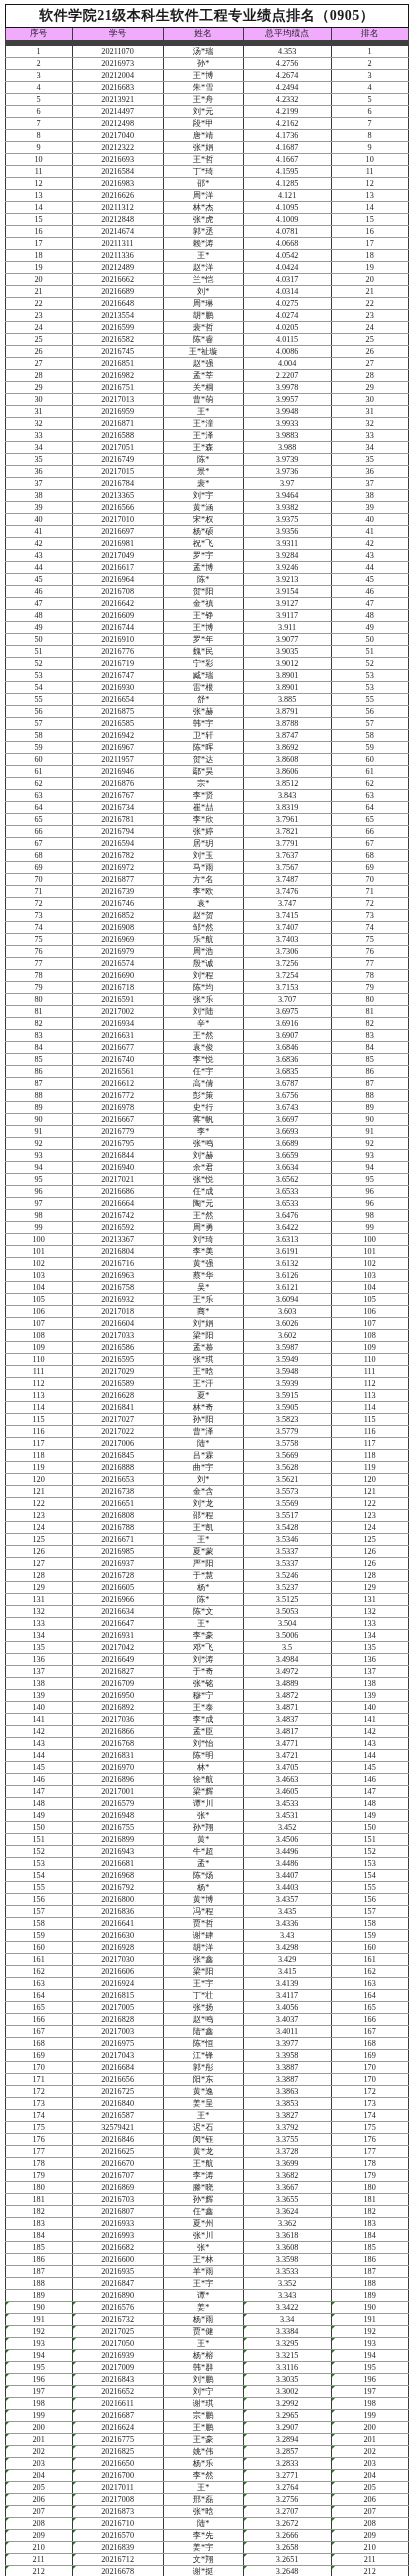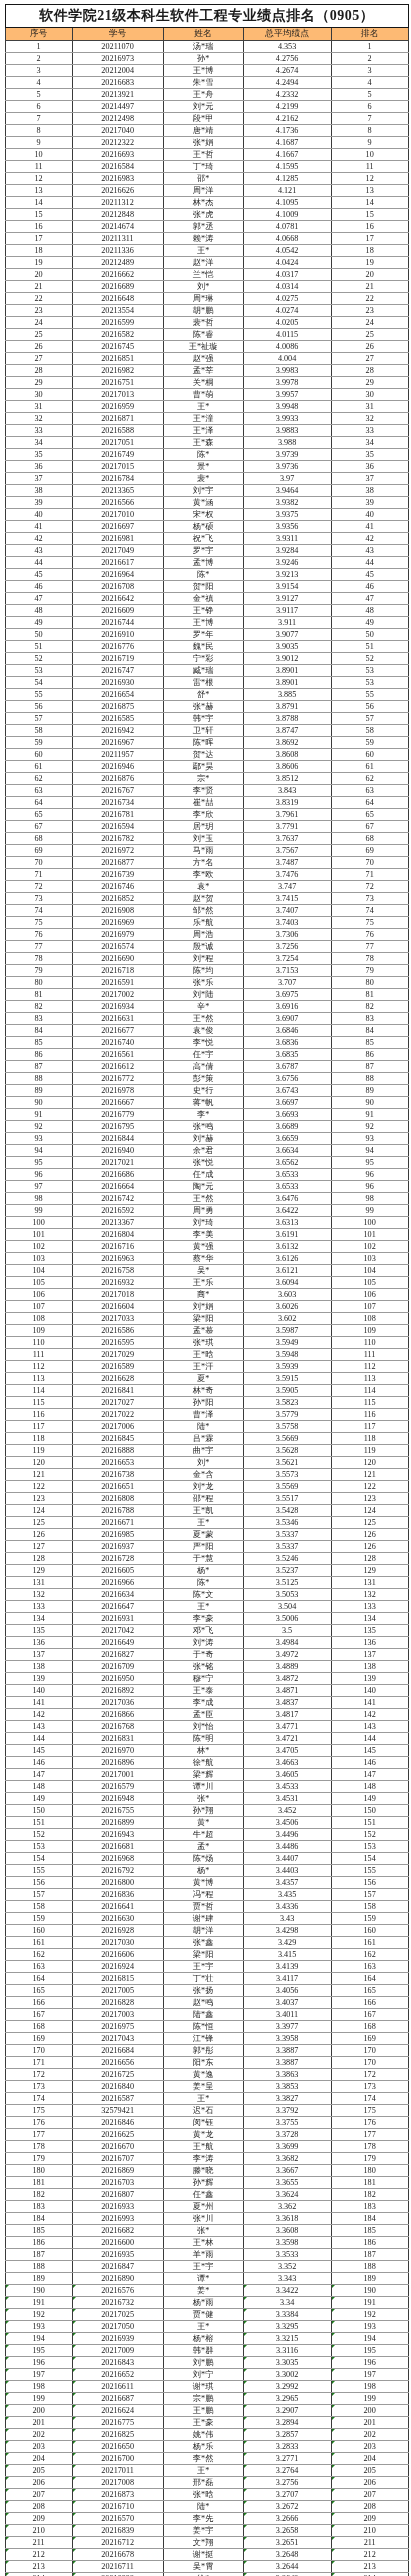--- a/index.html
+++ b/index.html
@@ -11,7 +11,7 @@
         border-bottom:1px solid #151515;background:#fff;}
   tr.header-row th{height:12px;font-size:8.8px;font-weight:400;
         border-left:0.5px solid #3a3a3a;border-right:0.5px solid #3a3a3a;
-        border-bottom:1px solid #404040;background:#fdba74;}
+        border-bottom:6px solid #404040;background:#f0abfc;}
   td{height:10.8px;font-size:8.2px;
         border-left:0.5px solid #3a3a3a;border-right:0.5px solid #3a3a3a;
         border-bottom:1px solid #9b9b9b;background:#fff;position:relative;}

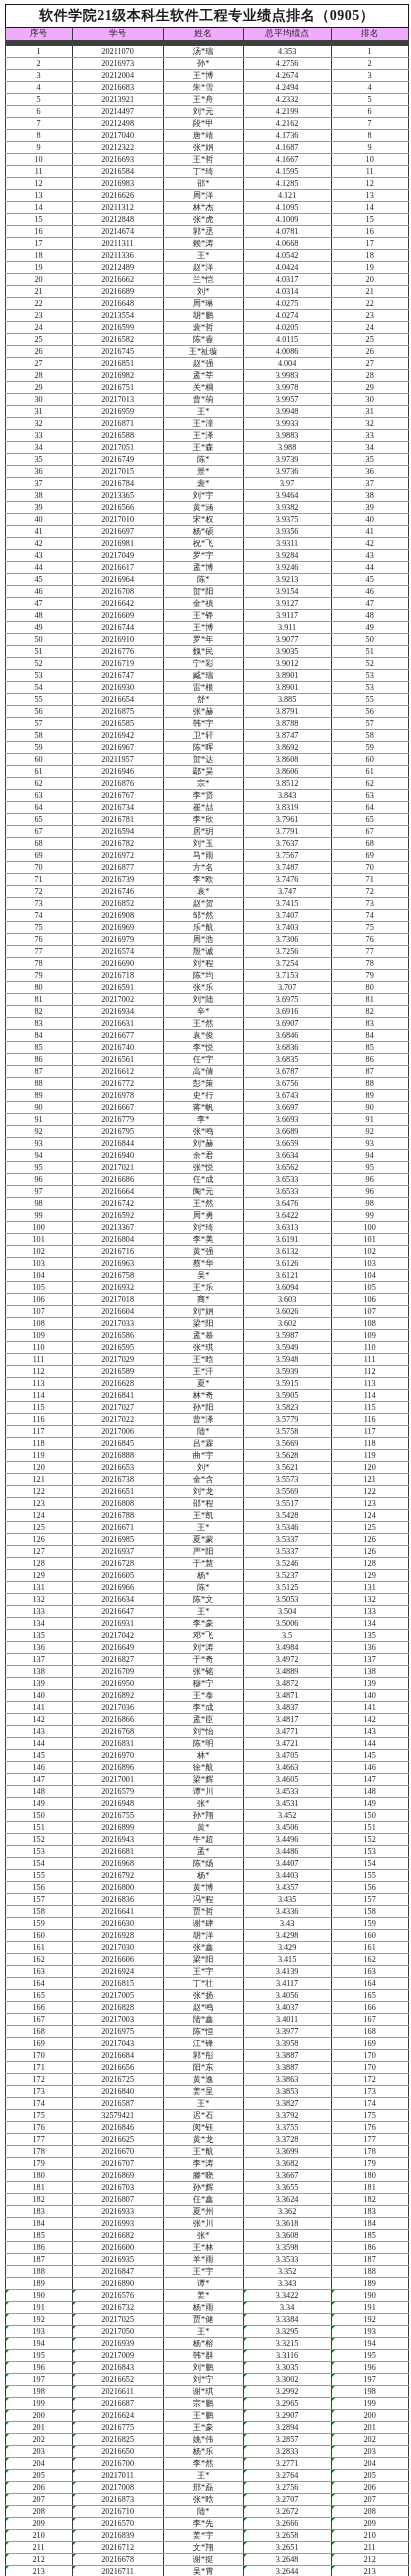--- a/index.html
+++ b/index.html
@@ -235,7 +235,7 @@
         <td>28</td>
         <td>20216982</td>
         <td>孟*莘</td>
-        <td>3.9983</td>
+        <td>2.2207</td>
         <td>28</td>
       </tr>
       <tr>

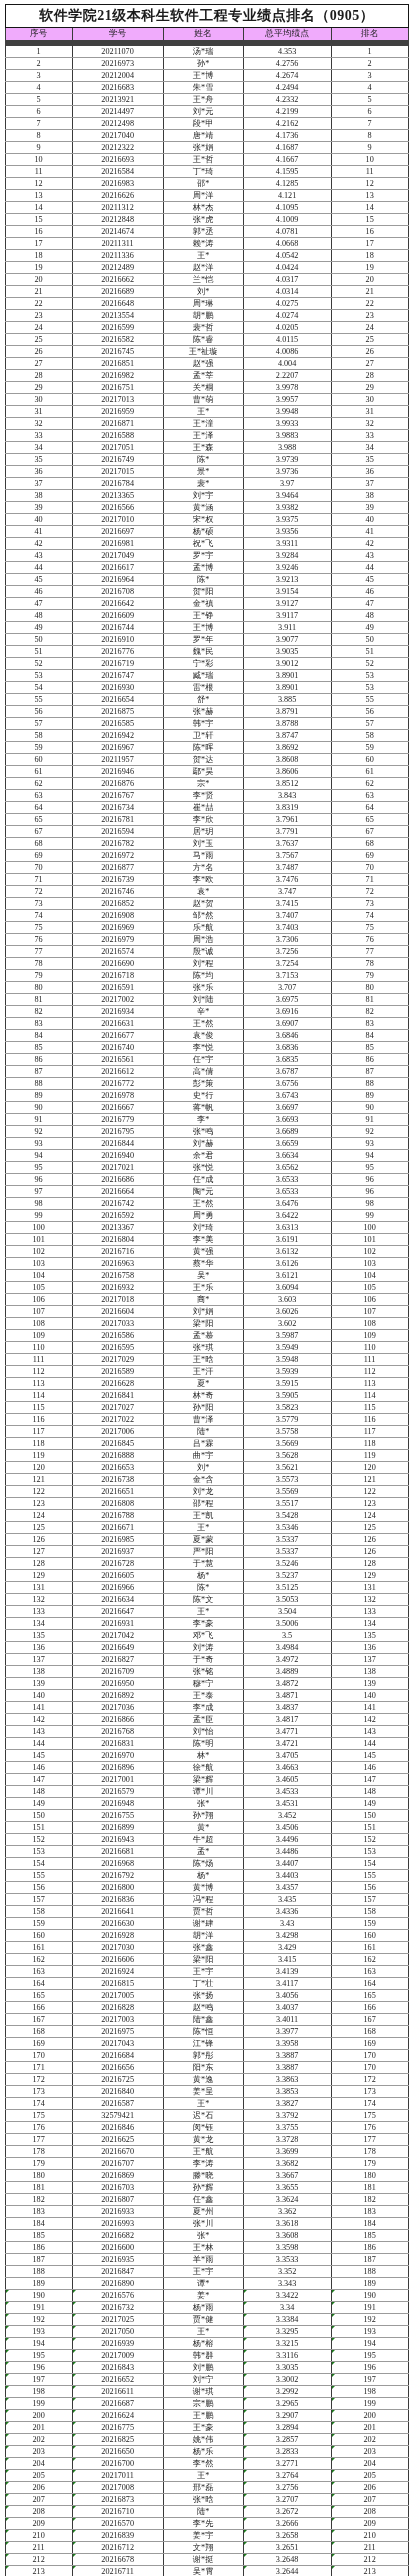--- a/index.html
+++ b/index.html
@@ -498,6 +498,13 @@
         <td>65</td>
       </tr>
       <tr>
+        <td>66</td>
+        <td>20216794</td>
+        <td>张*婷</td>
+        <td>3.7821</td>
+        <td>66</td>
+      </tr>
+      <tr>
         <td>67</td>
         <td>20216594</td>
         <td>居*玥</td>

